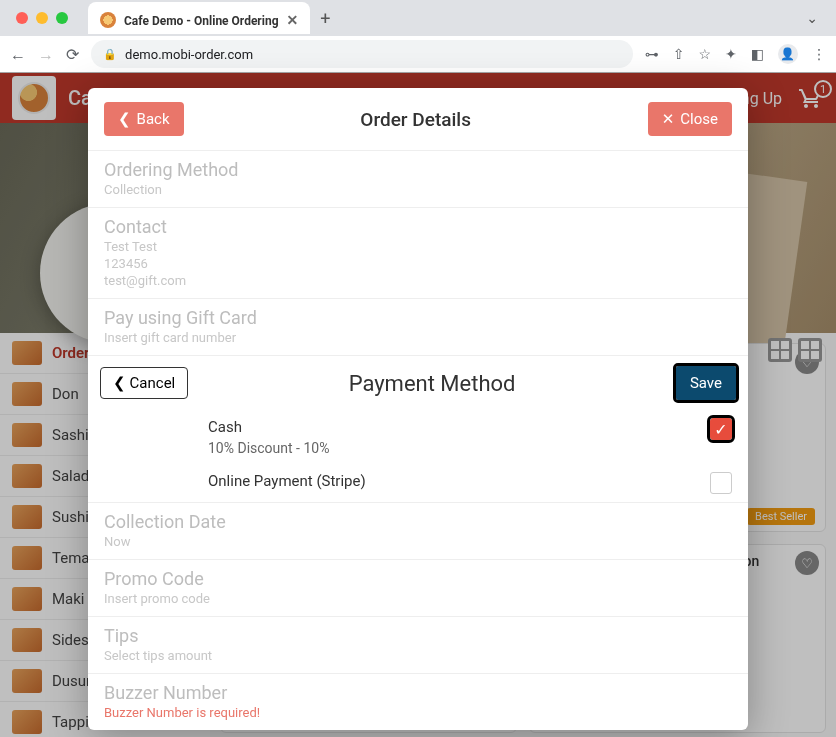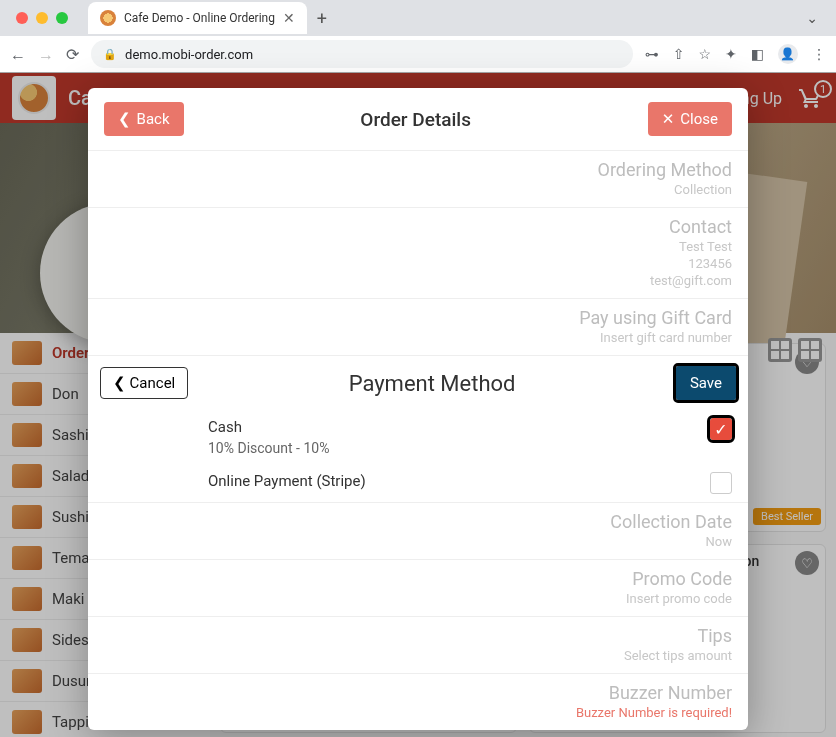--- a/index.html
+++ b/index.html
@@ -13,7 +13,7 @@
 .light.red { background: #ff5f57; }
 .light.yellow { background: #febc2e; }
 .light.green { background: #28c840; }
-.tab { display: flex; align-items: center; background: #fff; border-radius: 8px 8px 0 0; padding: 6px 12px; margin-left: 12px; height: 32px; gap: 8px; font-size: 12px; color: #333; }
+.tab { display: flex; align-items: flex-end; background: #fff; border-radius: 8px 8px 0 0; padding: 6px 12px; margin-left: 12px; height: 32px; gap: 8px; font-size: 12px; color: #333; font-weight: bold; }
 .tab-favicon { width: 16px; height: 16px; border-radius: 50%; background: radial-gradient(circle,#f7c873 40%,#d9823b 42%); }
 .tab-close { color: #666; font-size: 14px; }
 .new-tab { color: #555; font-size: 18px; padding: 0 10px; }

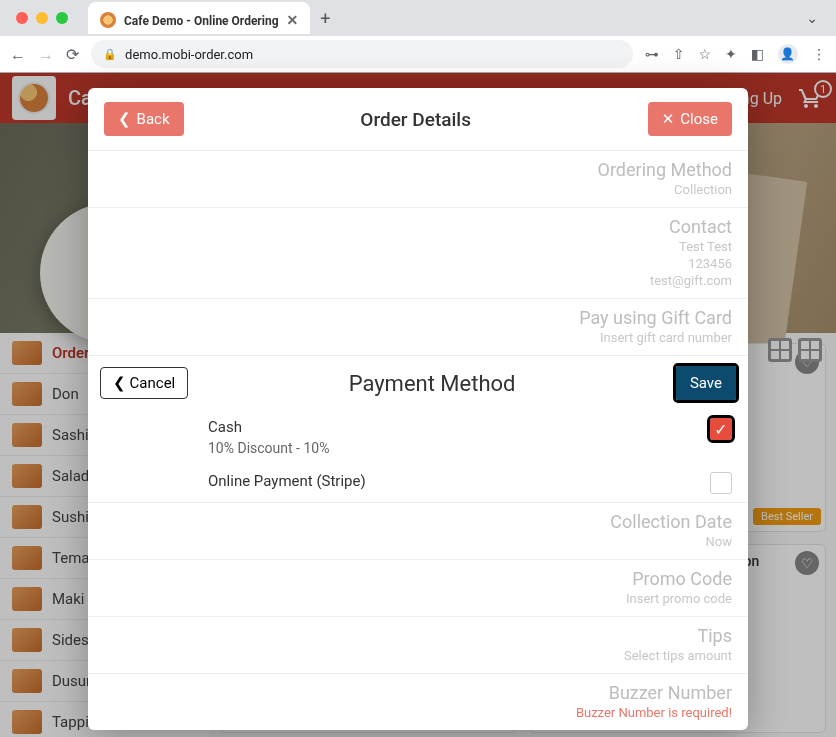--- a/index.html
+++ b/index.html
@@ -69,7 +69,7 @@
 .mh-btn { background: #e9766a; color: #fff; border: none; border-radius: 4px; padding: 8px 14px; font-size: 15px; display: flex; align-items: center; gap: 6px; }
 .mh-title { font-size: 19px; color: #333; font-weight: 500; }
 
-.section { padding: 8px 16px 10px; border-top: 1px solid #eee; text-align: right; }
+.section { padding: 8px 16px 10px; border-top: 1px solid #eee; }
 .sec-label { font-size: 18px; color: #bdbdbd; }
 .sec-sub { font-size: 13px; color: #c7c7c7; margin-top: 2px; }
 .sec-sub.err { color: #e9766a; }

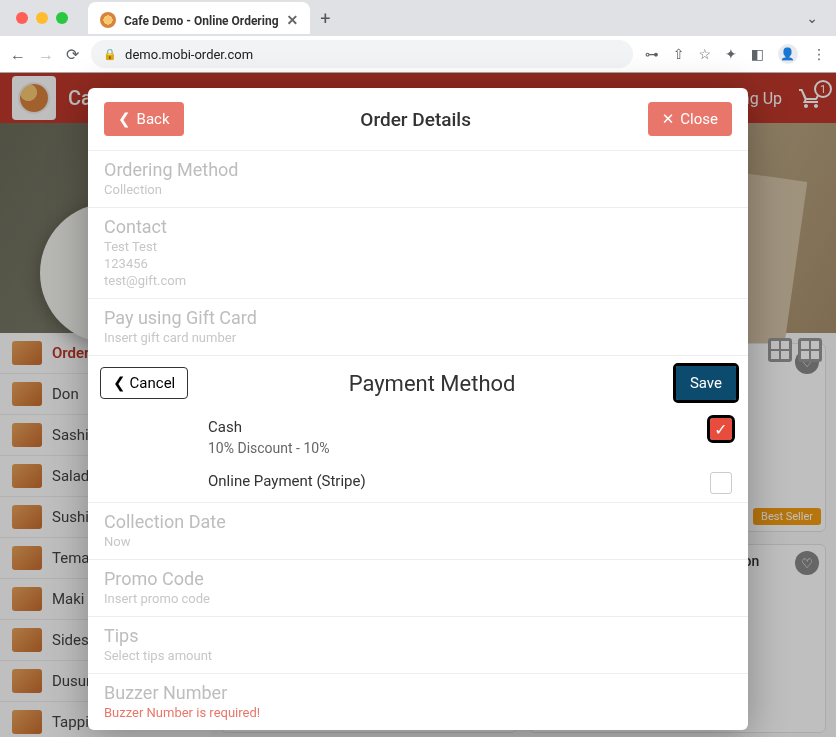--- a/index.html
+++ b/index.html
@@ -59,7 +59,7 @@
 .card-title { font-size: 14px; color: #333; font-weight:500;}
 .card-price { font-size: 15px; color: #444; position:absolute; bottom:6px; left:10px;}
 .heart { position: absolute; top: 6px; right: 6px; width: 24px; height: 24px; border-radius: 50%; background: #888; color:#fff; display:flex; align-items:center; justify-content:center; font-size:13px;}
-.best-seller { position:absolute; bottom:6px; right:4px; background:#f39c12; color:#fff; font-size:11px; padding:2px 8px; border-radius:3px;}
+.best-seller { position:absolute; bottom:6px; right:10px; background:#f39c12; color:#fff; font-size:11px; padding:2px 8px; border-radius:3px;}
 
 
 .overlay { position: absolute; inset: 72px 0 0 0; background: rgba(0,0,0,0.25); display: flex; align-items: flex-start; justify-content: center; }

